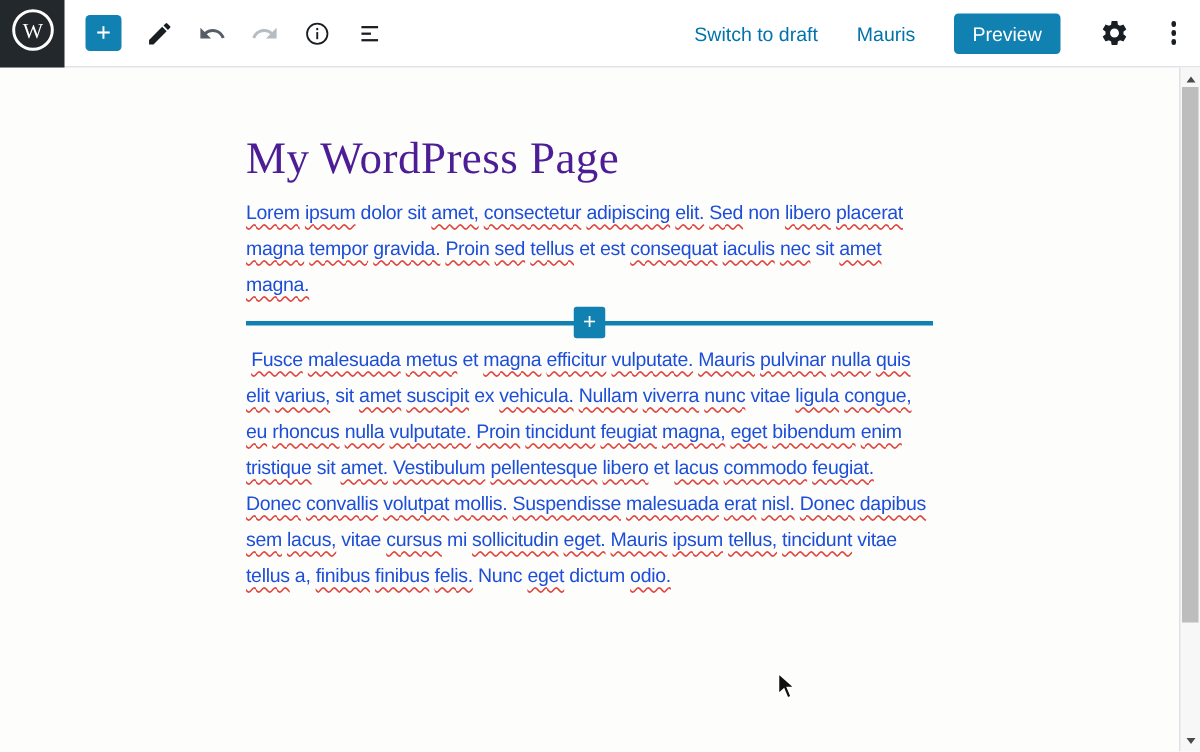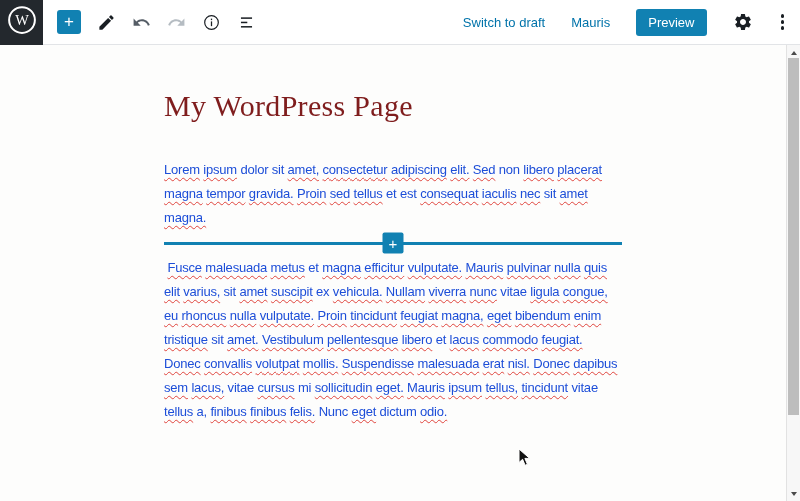--- a/index.html
+++ b/index.html
@@ -50,8 +50,8 @@
   .column { width:458px; margin:42px auto 0 auto; }
   .post-title {
     font-family:"Liberation Serif", serif; font-weight:400;
-    font-size:30px; line-height:36px; color:#7f1d1d;
-    margin-bottom:34px; letter-spacing:0.3px;
+    font-size:30px; line-height:36px; color:#4c1d95;
+    margin-bottom:6px; letter-spacing:0.3px;
     outline:none; cursor:text;
   }
   .para {

